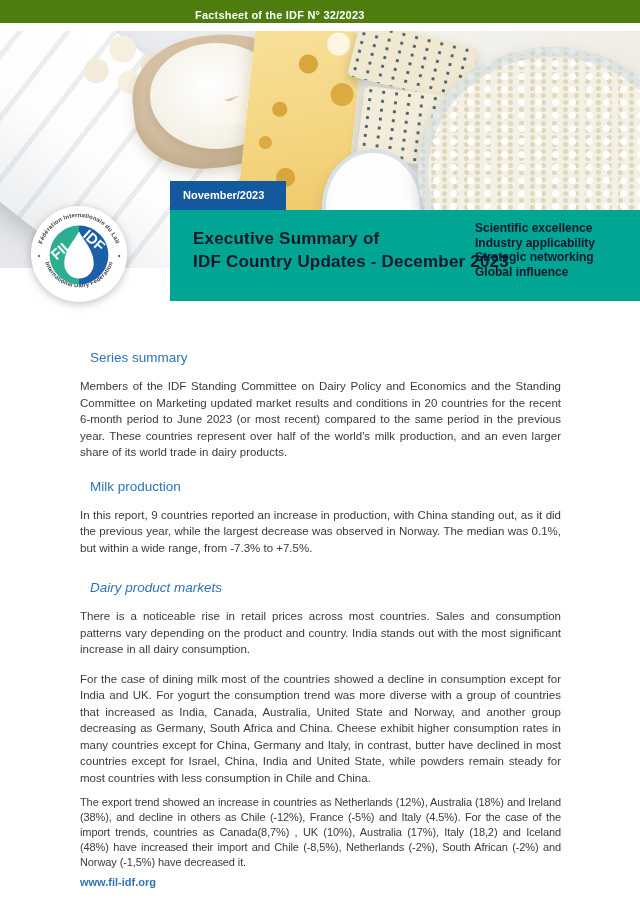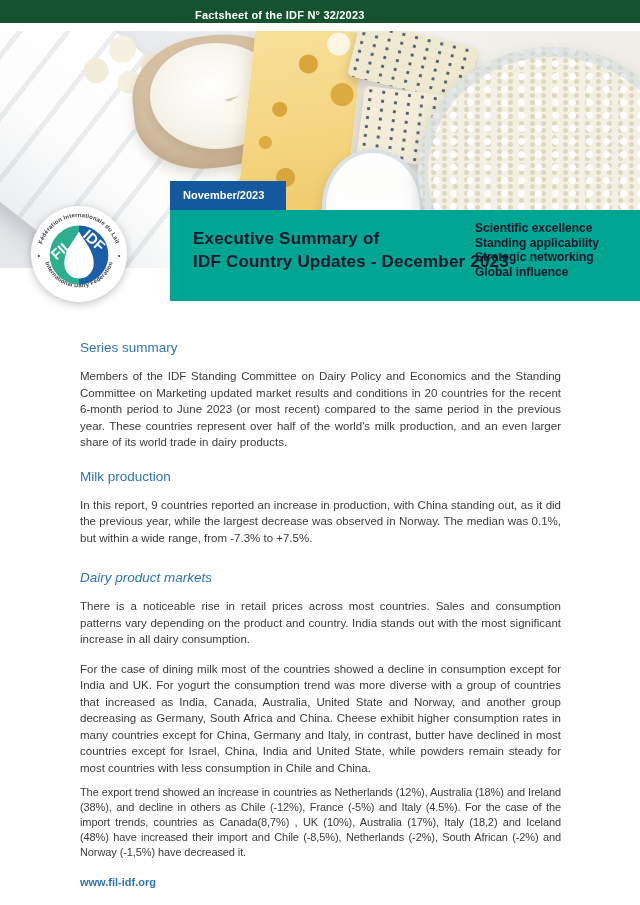--- a/index.html
+++ b/index.html
@@ -13,7 +13,7 @@
   
   .topbar {
     position:absolute; left:0; top:0; width:640px; height:23px;
-    background:#14532d;
+    background:#4d7c0f;
   }
   .topbar span {
     position:absolute; left:195px; top:0; line-height:31px;

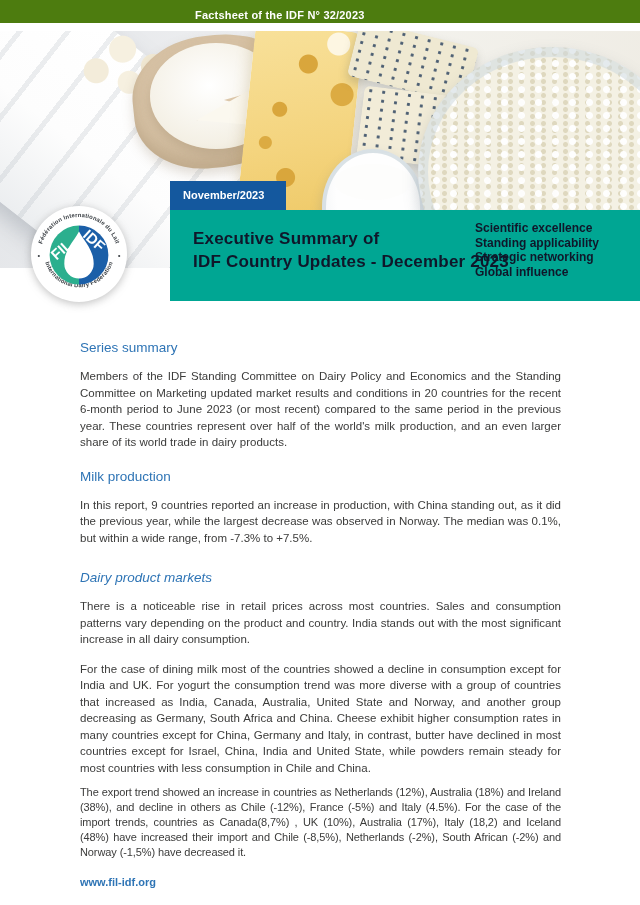--- a/index.html
+++ b/index.html
@@ -190,7 +190,7 @@
     </div>
     <ul class="taglines">
       <li>Scientific excellence</li>
-      <li>Standing applicability</li>
+      <li>Industry applicability</li>
       <li>Strategic networking</li>
       <li>Global influence</li>
     </ul>

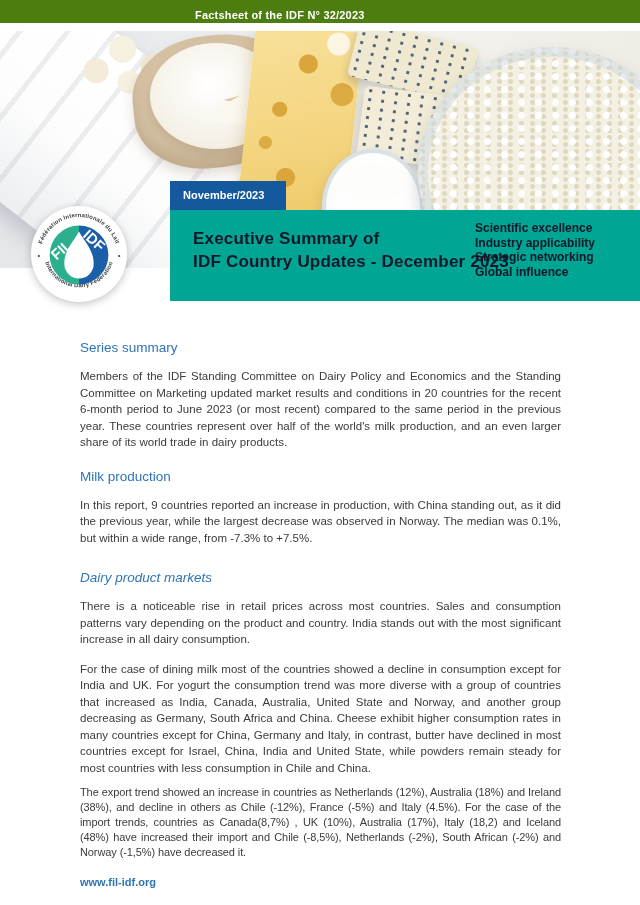--- a/index.html
+++ b/index.html
@@ -140,7 +140,7 @@
     color:#3B3B3A;
   }
   .section-heading {
-    margin:0; font-size:13.5px; font-weight:normal; color:#2E74B5; line-height:15px;
+    margin:10px; font-size:13.5px; font-weight:normal; color:#2E74B5; line-height:15px;
   }
   .content p {
     margin:13px 0 0 0; font-size:11.5px; line-height:16.5px;

